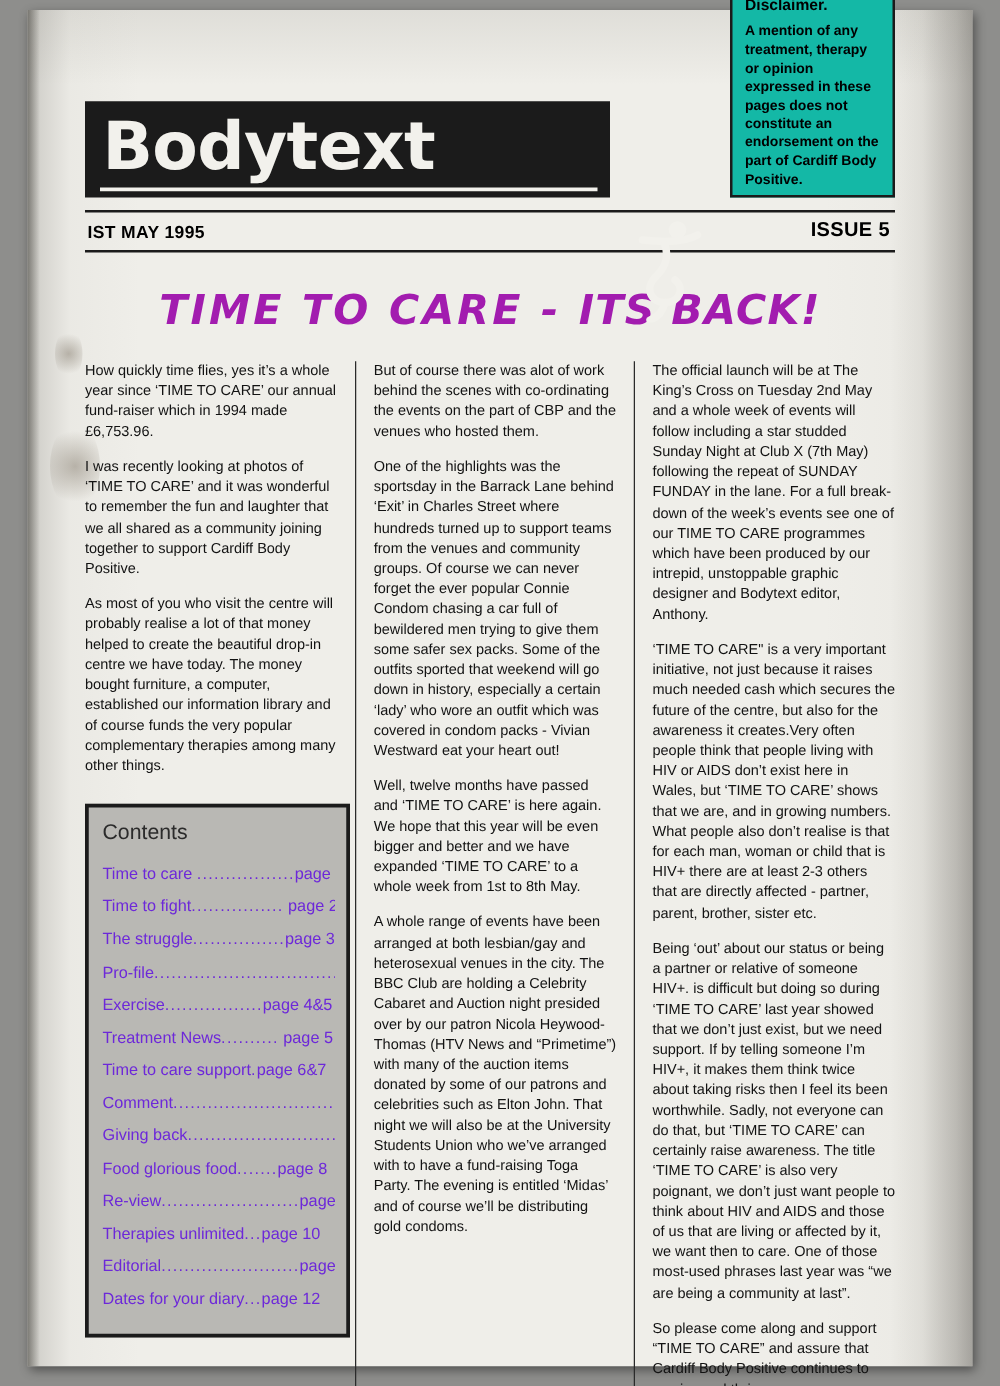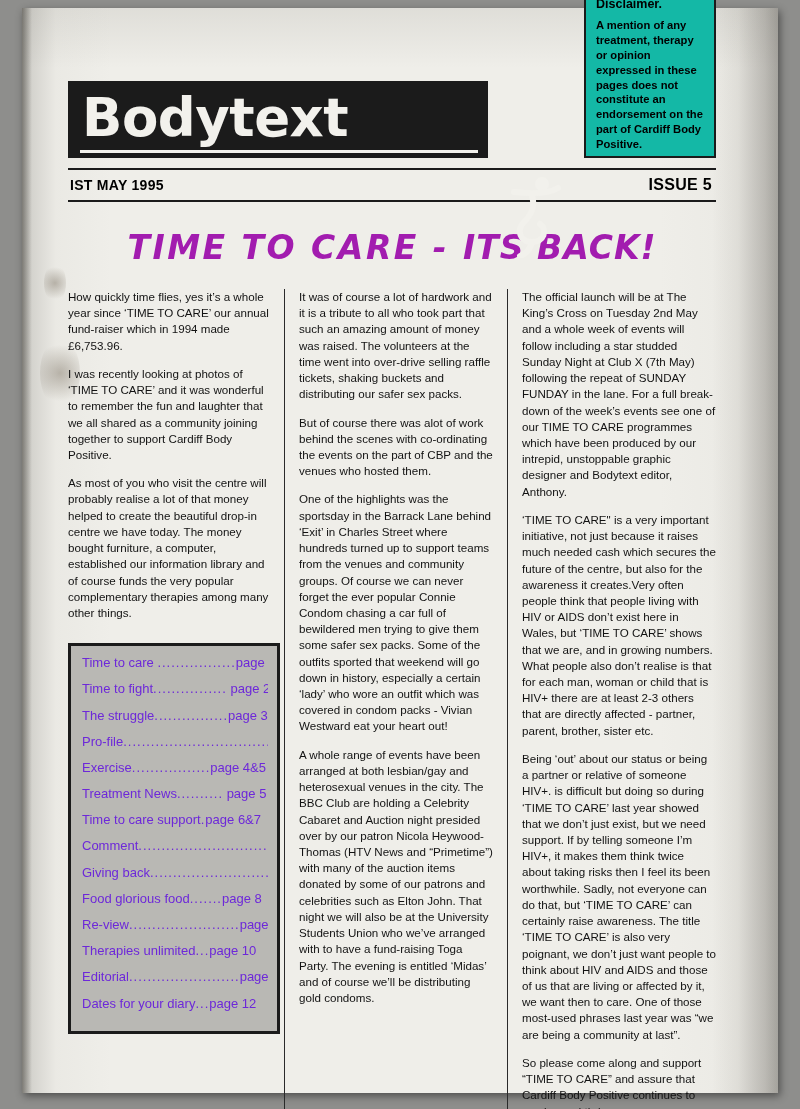--- a/index.html
+++ b/index.html
@@ -264,7 +264,6 @@
         </div>
 
         <div class="col col-2">
-          <p>It was of course a lot of hardwork and it is a tribute to all who took part that such an amazing amount of money was raised.  The volunteers at the time went into over-drive selling raffle tickets, shaking buckets and distributing our safer sex packs.</p>
           <p>But of course there was alot of work behind the scenes with co-ordinating the events on the part of CBP and the venues who hosted them.</p>
           <p>One of the highlights was the sportsday in the Barrack Lane behind ‘Exit’ in Charles Street where hundreds turned up to support teams from the venues and community groups.  Of course we can never forget the ever popular Connie Condom chasing a car full of bewildered men trying to give them some safer sex packs.  Some of the outfits sported that weekend will go down in history, especially a certain ‘lady’ who wore an outfit which was covered in condom packs - Vivian Westward eat your heart out!</p>
           <p>A whole range of events have been arranged at both lesbian/gay and heterosexual venues in the city.  The BBC Club are holding a Celebrity Cabaret and Auction night presided over by our patron Nicola Heywood-Thomas (HTV News and “Primetime”) with many of the auction items donated by some of our patrons and celebrities such as Elton John.  That night we will also be at the University Students Union who we’ve arranged with to have a fund-raising Toga Party.  The evening is entitled ‘Midas’ and of course we’ll be distributing gold condoms.</p>

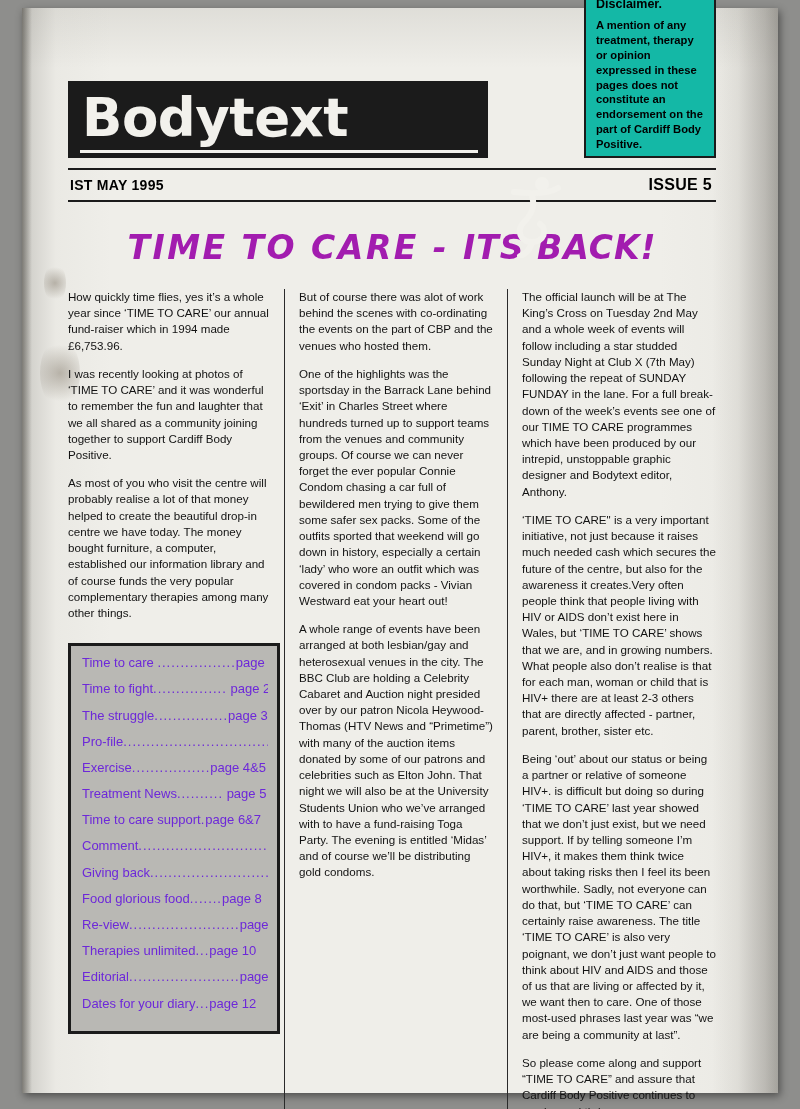--- a/index.html
+++ b/index.html
@@ -266,6 +266,7 @@
         <div class="col col-2">
           <p>But of course there was alot of work behind the scenes with co-ordinating the events on the part of CBP and the venues who hosted them.</p>
           <p>One of the highlights was the sportsday in the Barrack Lane behind ‘Exit’ in Charles Street where hundreds turned up to support teams from the venues and community groups.  Of course we can never forget the ever popular Connie Condom chasing a car full of bewildered men trying to give them some safer sex packs.  Some of the outfits sported that weekend will go down in history, especially a certain ‘lady’ who wore an outfit which was covered in condom packs - Vivian Westward eat your heart out!</p>
+          <p>Well, twelve months have passed and ‘TIME TO CARE’ is here again.  We hope that this year will be even bigger and better and we have expanded ‘TIME TO CARE’ to a whole week from 1st to 8th May.</p>
           <p>A whole range of events have been arranged at both lesbian/gay and heterosexual venues in the city.  The BBC Club are holding a Celebrity Cabaret and Auction night presided over by our patron Nicola Heywood-Thomas (HTV News and “Primetime”) with many of the auction items donated by some of our patrons and celebrities such as Elton John.  That night we will also be at the University Students Union who we’ve arranged with to have a fund-raising Toga Party.  The evening is entitled ‘Midas’ and of course we’ll be distributing gold condoms.</p>
         </div>
 

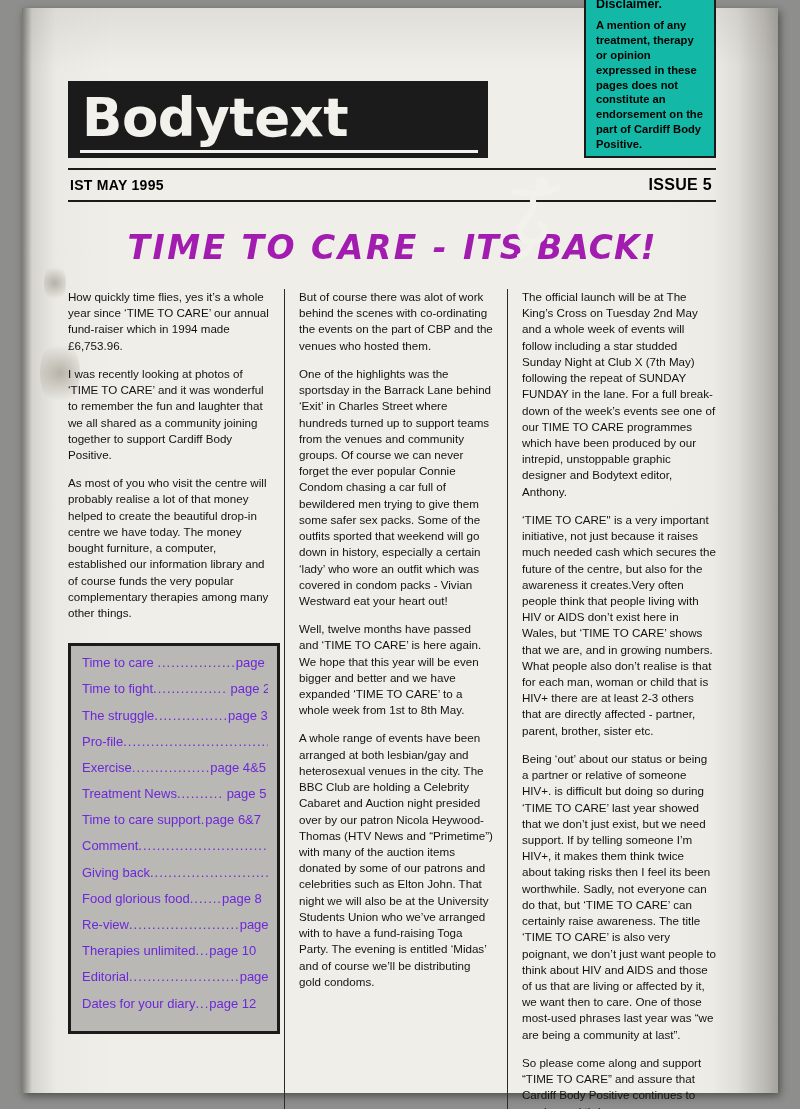--- a/index.html
+++ b/index.html
@@ -244,6 +244,7 @@
           <p>As  most of you who visit the centre will probably realise a lot of that money helped to create the beautiful drop-in centre we have today.  The money bought furniture, a computer, established our information library and of course funds the very popular complementary therapies among many other things.</p>
 
           <div class="contents-box">
+            <div class="contents-head">Contents</div>
             <div class="toc-list">
               <div class="toc-item"><span>Time to care </span><span class="toc-dots">.................</span><span>page 1</span></div>
               <div class="toc-item"><span>Time to fight</span><span class="toc-dots">................</span><span> page 2</span></div>

